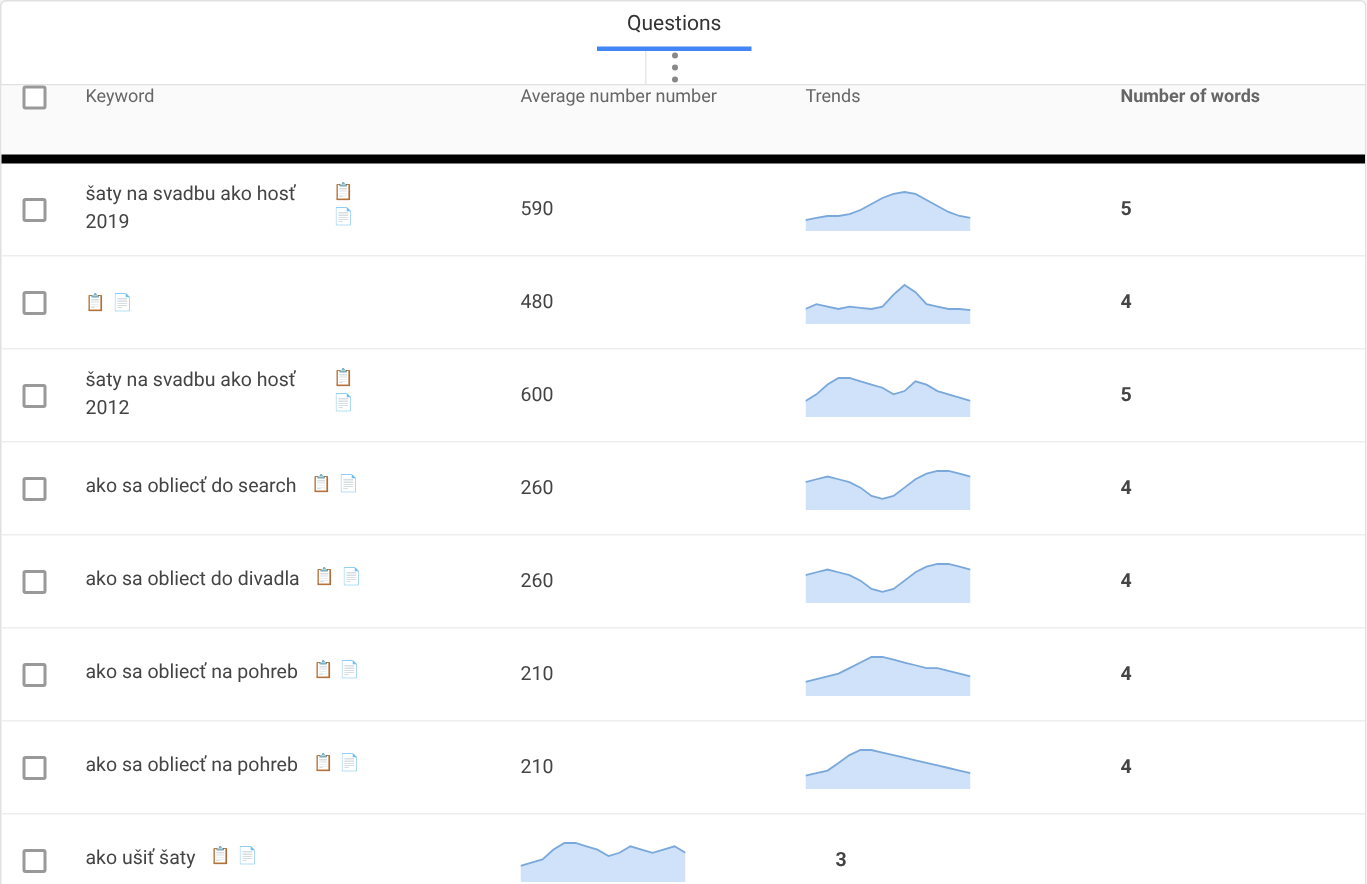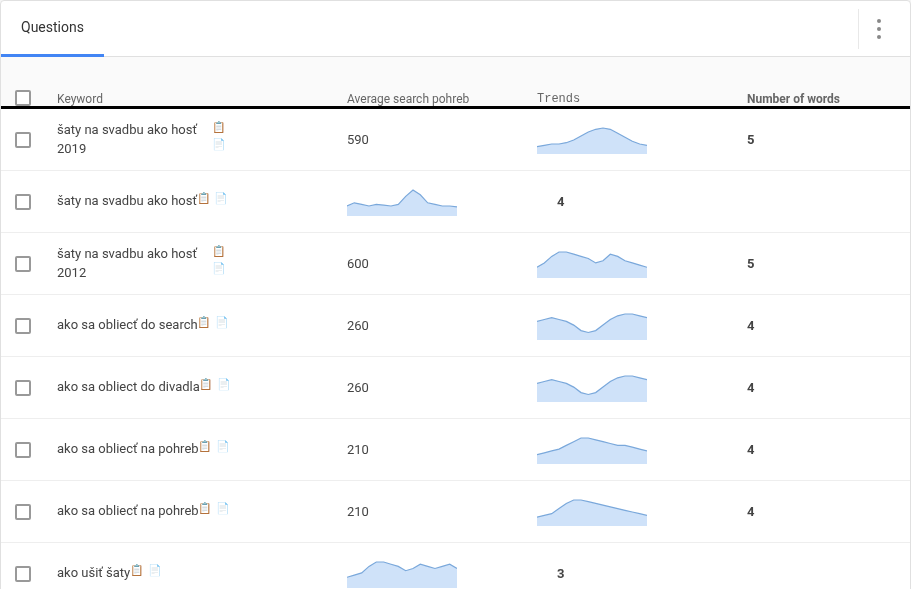--- a/index.html
+++ b/index.html
@@ -24,6 +24,7 @@
       border-bottom: 1px solid #e0e0e0;
       padding: 0 12px 0 0;
       height: 56px;
+      flex-direction: column;
     }
     .tab {
       padding: 0 20px;

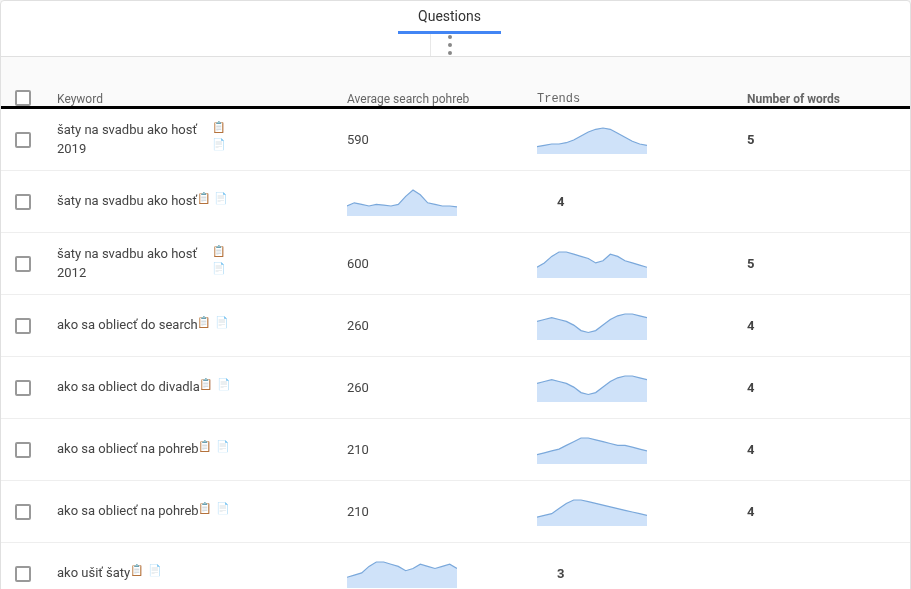--- a/index.html
+++ b/index.html
@@ -51,11 +51,11 @@
     .table-wrap { width: 100%; }
     .table-head {
       display: flex;
-      align-items: flex-end;
+      align-items: flex-start;
       height: 52px;
       padding: 0 14px;
       background: #fafafa;
-      border-bottom: 3px solid #000000;
+      border-bottom: 6px solid #000000;
       font-size: 12px;
       color: #666;
     }

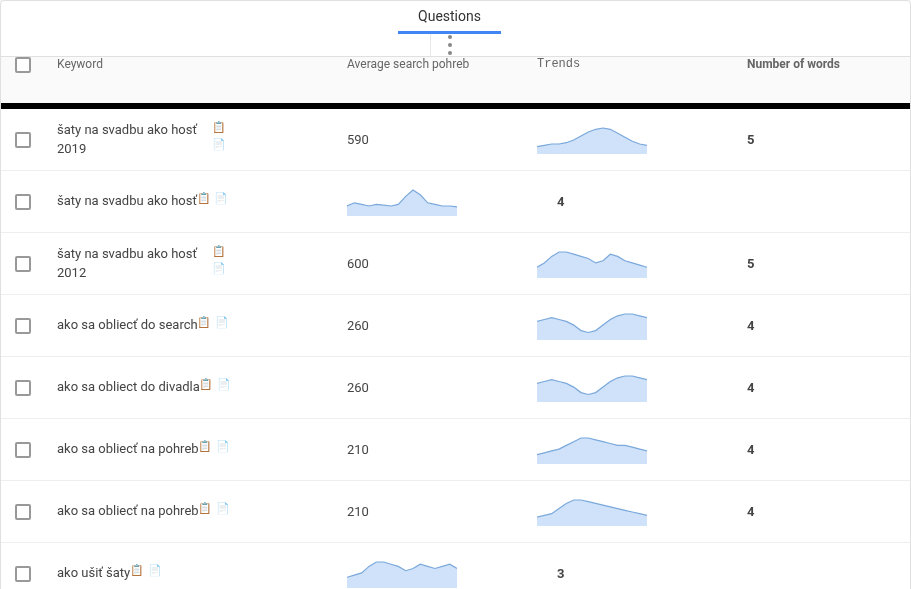--- a/index.html
+++ b/index.html
@@ -113,7 +113,7 @@
         <input type="checkbox" class="checkbox" style="">
       </div>
       <div class="col-keyword">Keyword</div>
-      <div class="col-avg">Average search pohreb</div>
+      <div class="col-avg">Average number number</div>
       <div class="col-trends">Trends</div>
       <div class="col-words">Number of words</div>
     </div>

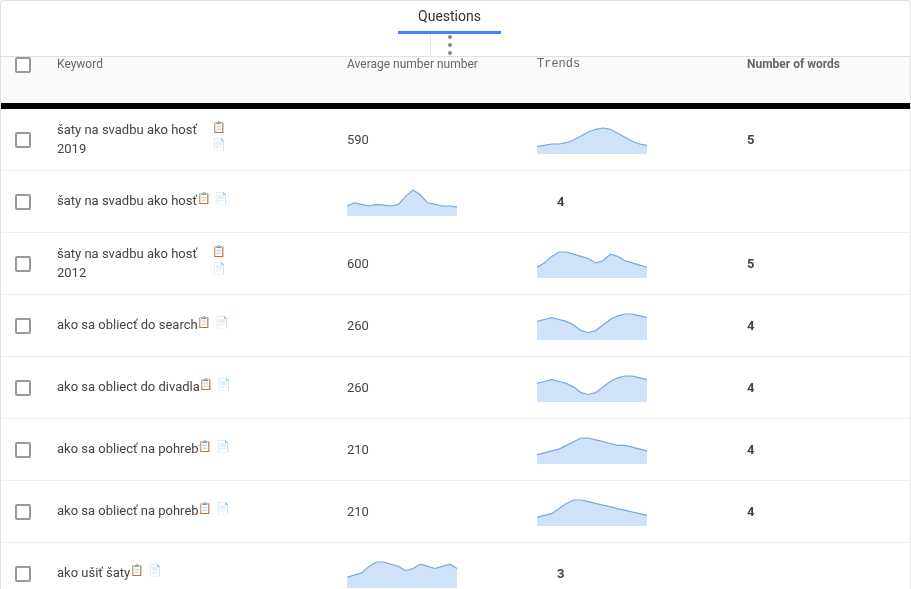--- a/index.html
+++ b/index.html
@@ -62,7 +62,7 @@
     .col-check { width: 42px; display: flex; align-items: center; justify-content: flex-start; }
     .col-keyword { flex: 0 0 290px; padding-right: 12px; }
     .col-avg { flex: 0 0 190px; padding-right: 12px; }
-    .col-trends { flex: 0 0 210px; padding-right: 0; font-family: Liberation Mono, monospace; }
+    .col-trends { flex: 0 0 210px; padding-right: 0; }
     .col-words { flex: 1; font-weight: bold; }
     .row {
       display: flex;

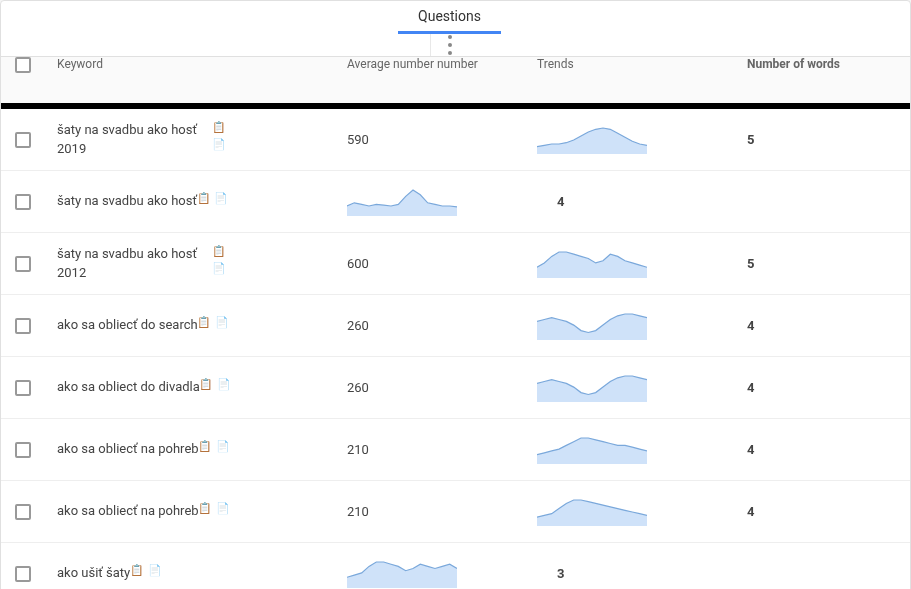--- a/index.html
+++ b/index.html
@@ -73,7 +73,7 @@
       font-size: 13px;
       color: #444;
     }
-    .row .col-keyword { display: flex; align-items: flex-start; gap: 0; }
+    .row .col-keyword { display: flex; align-items: flex-start; gap: 10px; }
     .keyword-text { max-width: 155px; line-height: 1.4; }
     .icon-group { display: flex; flex-direction: column; gap: 4px; color: #bbb; font-size: 11px; }
     .icon-group.inline-icons { flex-direction: row; }

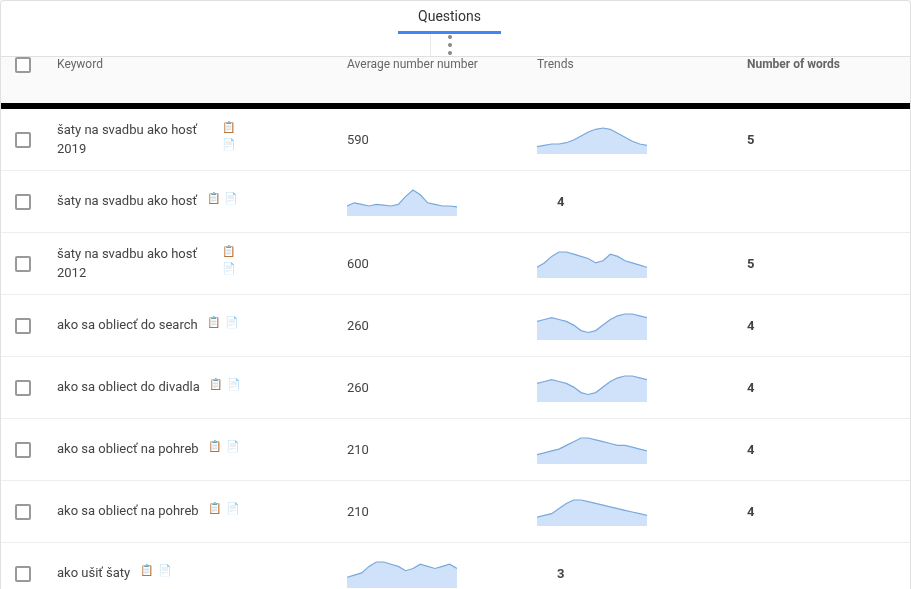--- a/index.html
+++ b/index.html
@@ -143,7 +143,6 @@
             <input type="checkbox" class="checkbox" style="">
           </div>
           <div class="col-keyword">
-            <span class="keyword-text">šaty na svadbu ako hosť</span>
             <span class="icon-group inline-icons">
               <span title="serp">📋</span>
               <span title="copy">📄</span>

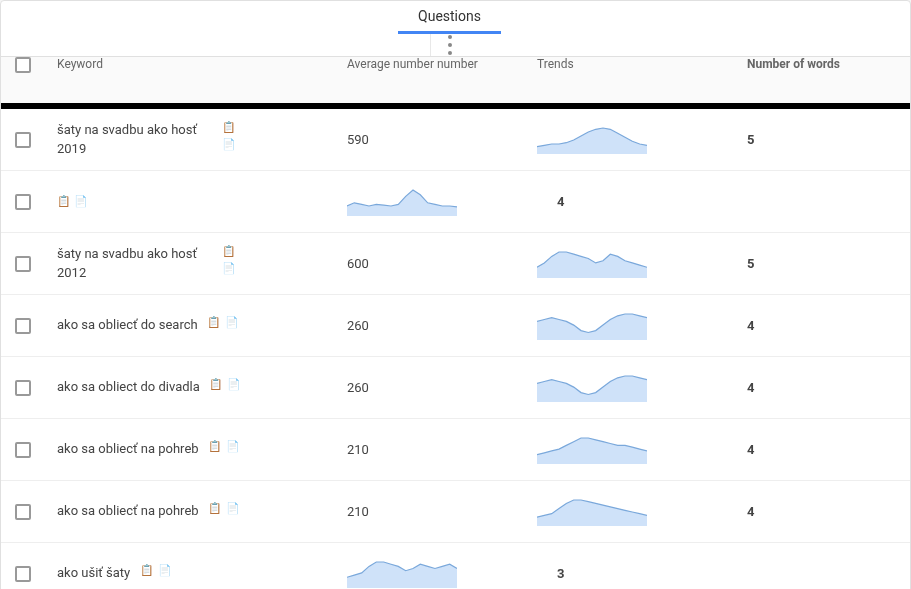--- a/index.html
+++ b/index.html
@@ -148,6 +148,7 @@
               <span title="copy">📄</span>
             </span>
           </div>
+          <div class="col-avg">480</div>
           <div class="col-trends">
             <div class="trend-chart"><svg viewBox="0 0 110 28" preserveAspectRatio="none">
                 <path d="M0.0,18.0 L7.3,14.8 L14.7,16.4 L22.0,18.0 L29.3,16.4 L36.7,17.2 L44.0,18.0 L51.3,16.4 L58.7,8.4 L66.0,2.0 L73.3,6.8 L80.7,14.8 L88.0,16.4 L95.3,18.0 L102.7,18.0 L110.0,18.8 L110,28 L0,28 Z" fill="#cfe2f9" stroke="none"></path>

